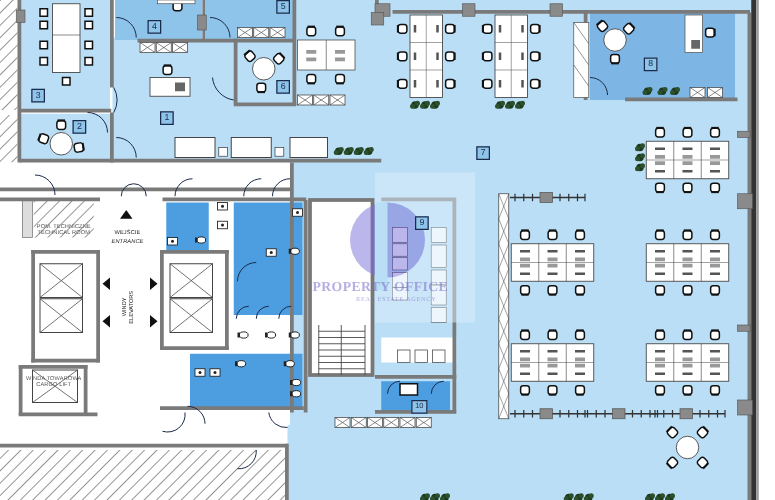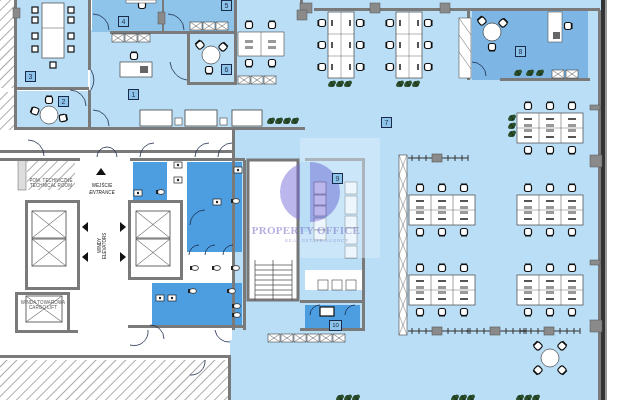--- a/index.html
+++ b/index.html
@@ -9,7 +9,7 @@
   .tiny{position:absolute;font-size:4.5px;line-height:5px;color:#222;text-align:center;letter-spacing:0.1px;}
   .tiny.it{font-style:italic;}
   .vert{position:absolute;font-size:4.5px;color:#222;writing-mode:vertical-rl;transform:rotate(180deg);text-align:center;}
-  .wm-title{position:absolute;left:250px;top:224px;width:112px;text-align:center;font-family:"Liberation Serif",serif;font-size:11px;color:rgba(120,110,200,0.55);font-weight:bold;letter-spacing:0.3px;}
+  .wm-title{position:absolute;left:250px;top:224px;width:148px;font-family:"Liberation Serif",serif;font-size:11px;color:rgba(120,110,200,0.55);font-weight:bold;letter-spacing:0.3px;}
   .wm-sub{position:absolute;left:262px;top:238px;width:110px;text-align:center;font-family:"Liberation Serif",serif;font-size:5px;color:rgba(120,110,200,0.55);letter-spacing:0.6px;}
 </style>
 </head>

